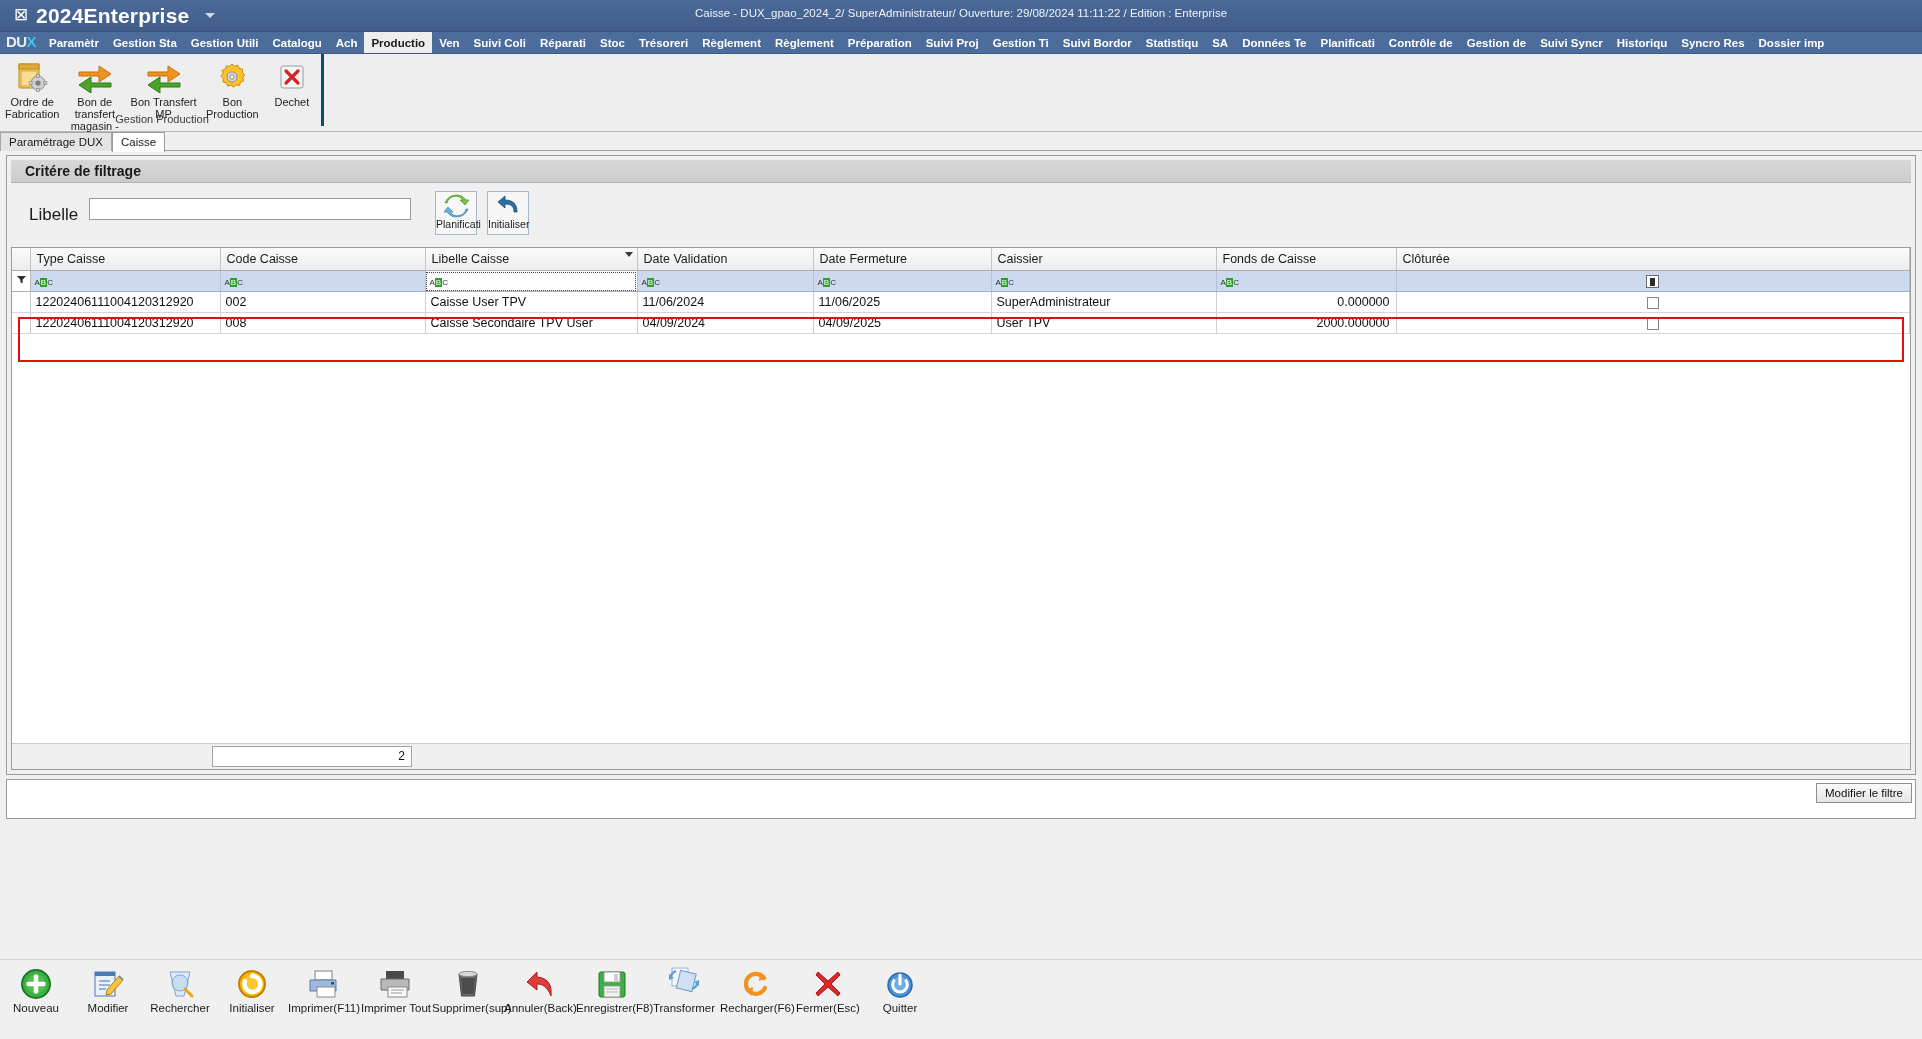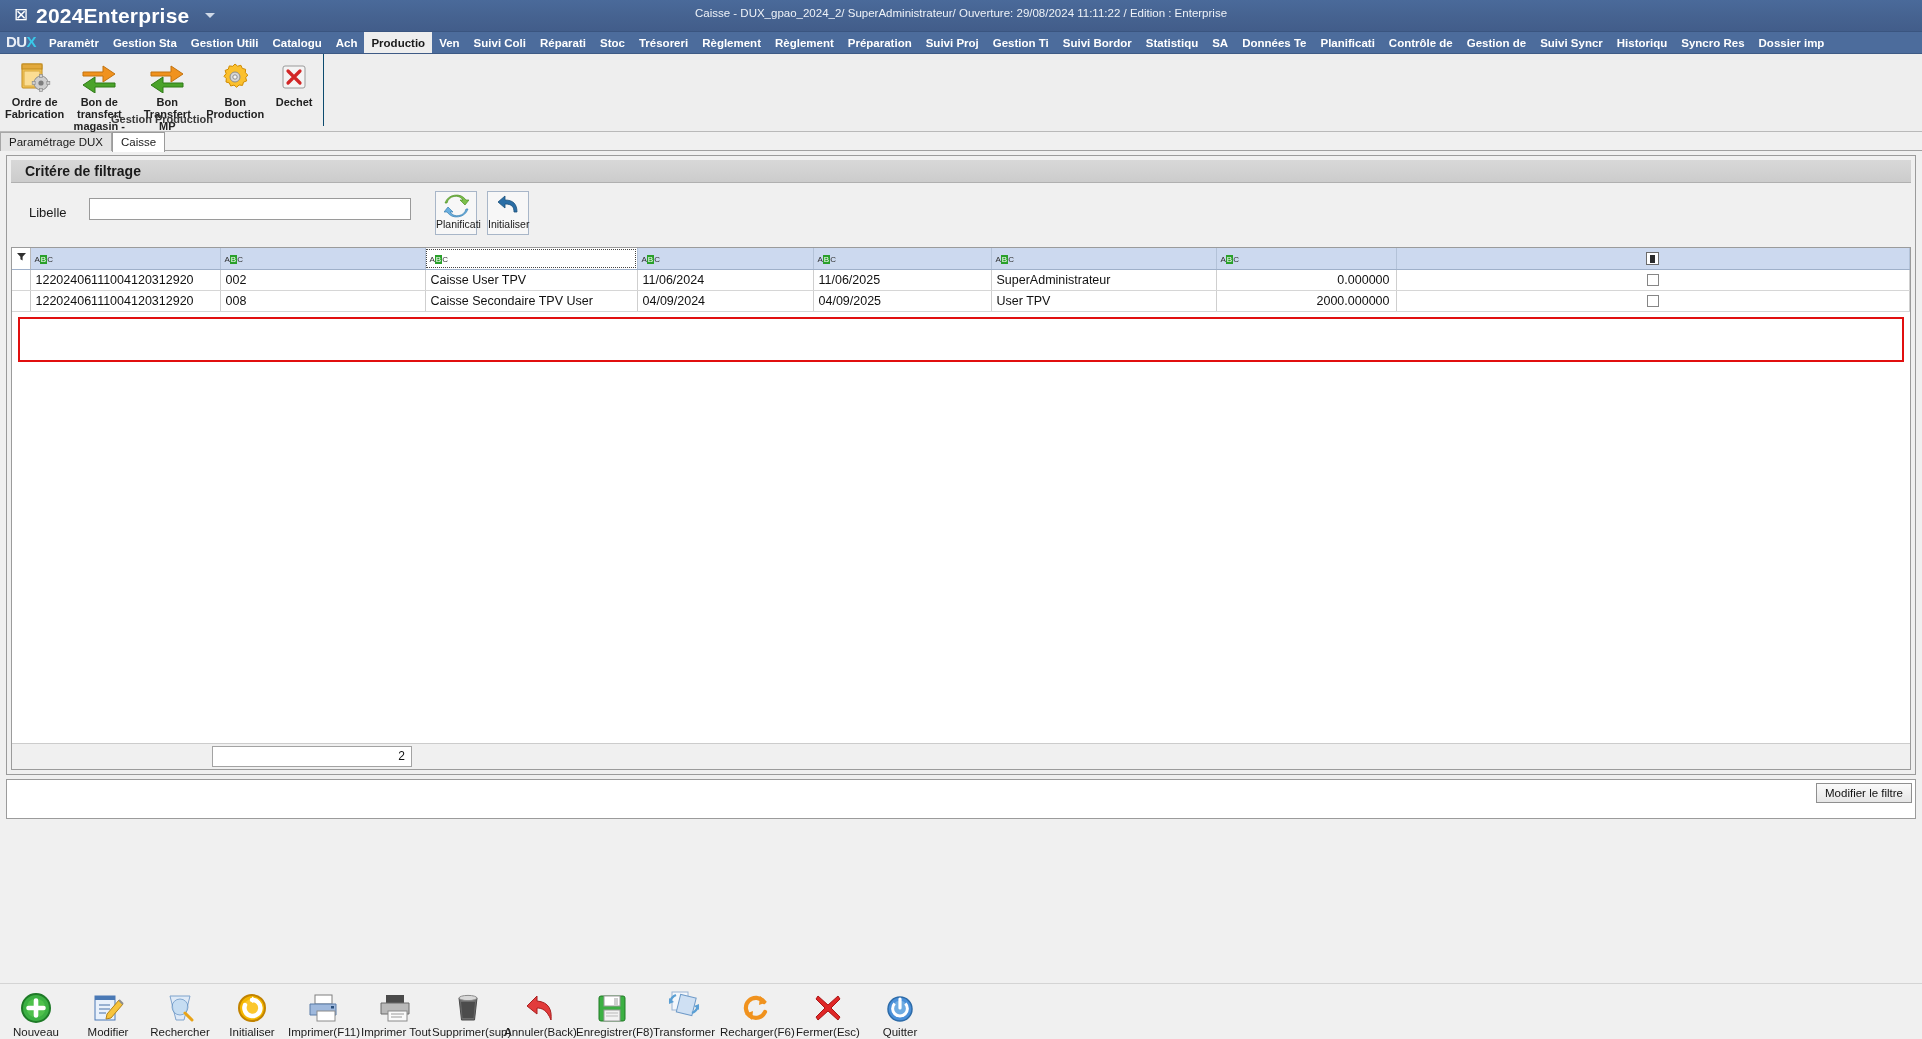--- a/index.html
+++ b/index.html
@@ -91,8 +91,7 @@
   #ribbon .ribbon-group {
     position: absolute; left: 0; top: 0;
     height: 72px; width: 324px;
-    border-right: 1px solid #0c4a6e;
-    font-weight: bold;
+    border-right: 3px solid #0c4a6e;
   }
   #ribbon .ribbon-buttons {
     display: flex; align-items: flex-start;

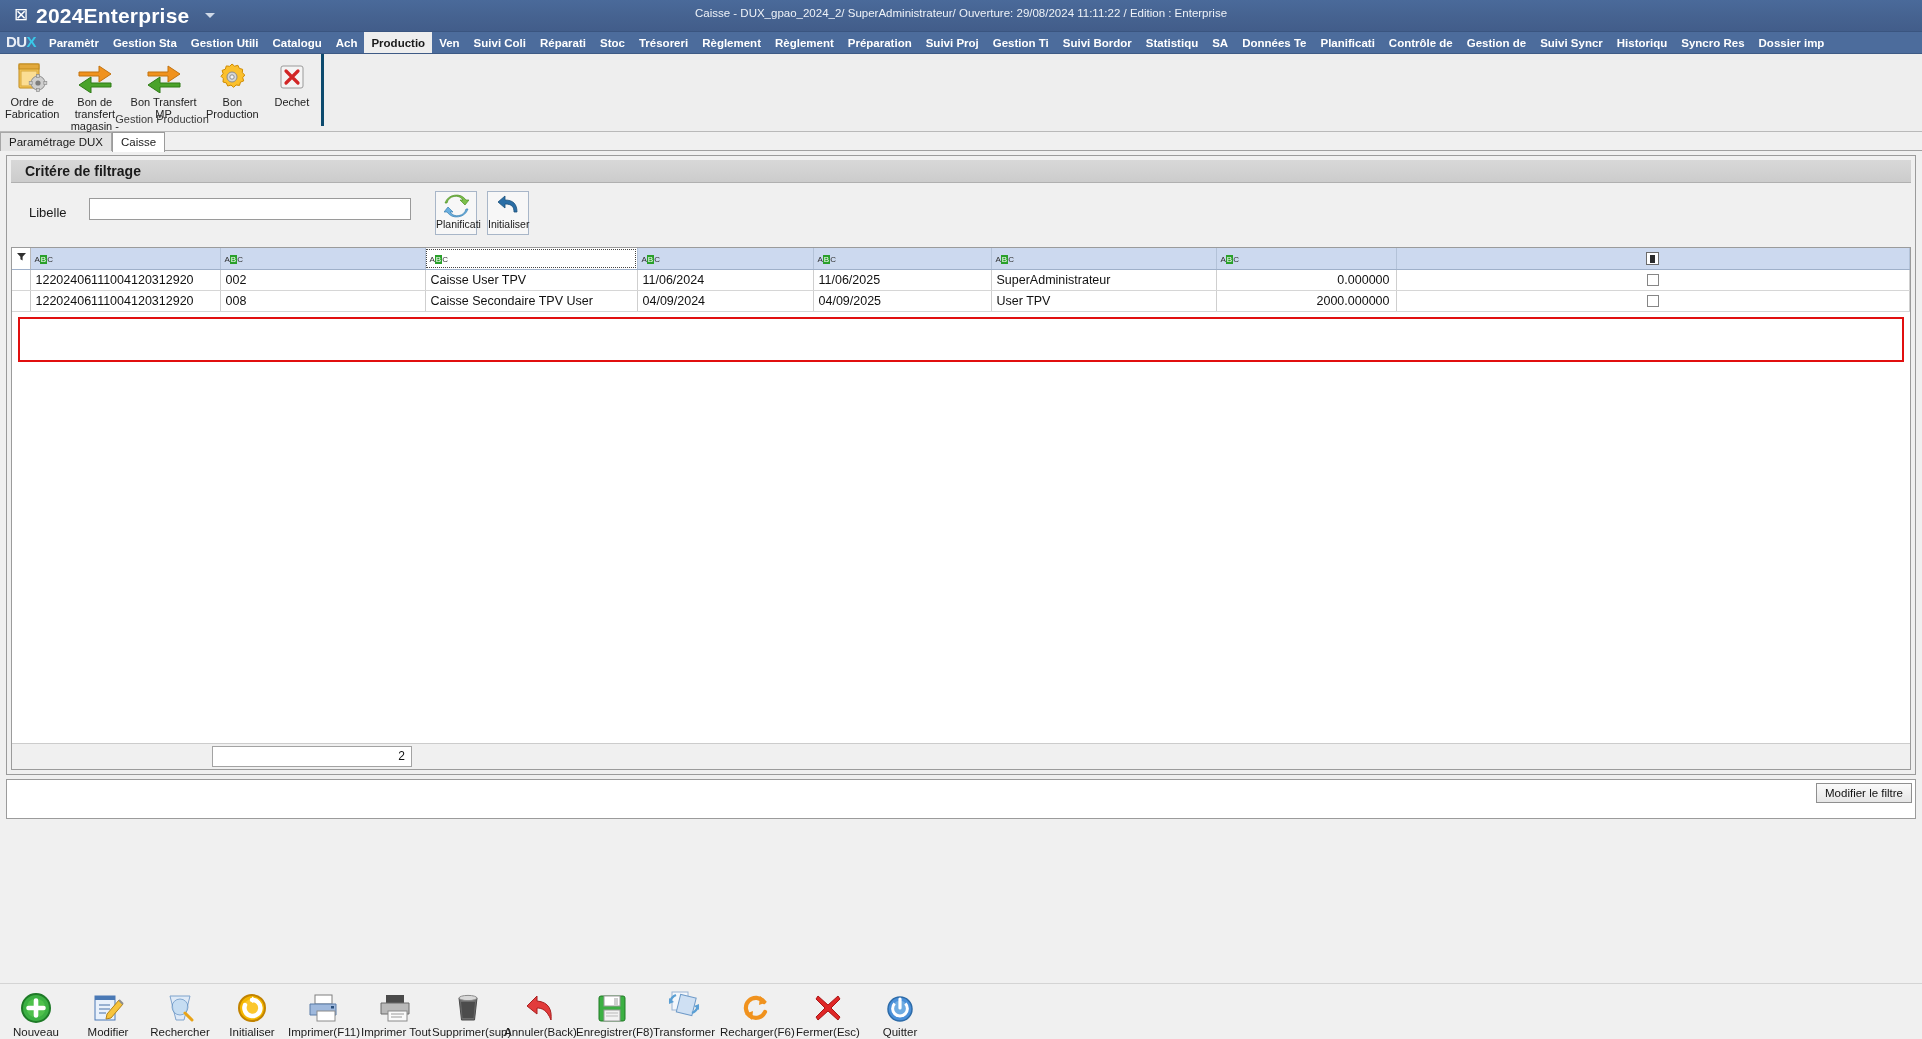--- a/index.html
+++ b/index.html
@@ -168,7 +168,7 @@
   }
   #filter-body .lbl-libelle {
     position: absolute; left: 18px; top: 22px;
-    font-size: 13px; color: #1a1a1a;
+    font-size: 17px; color: #1a1a1a;
   }
   #filter-body .inp-libelle {
     position: absolute; left: 78px; top: 15px;

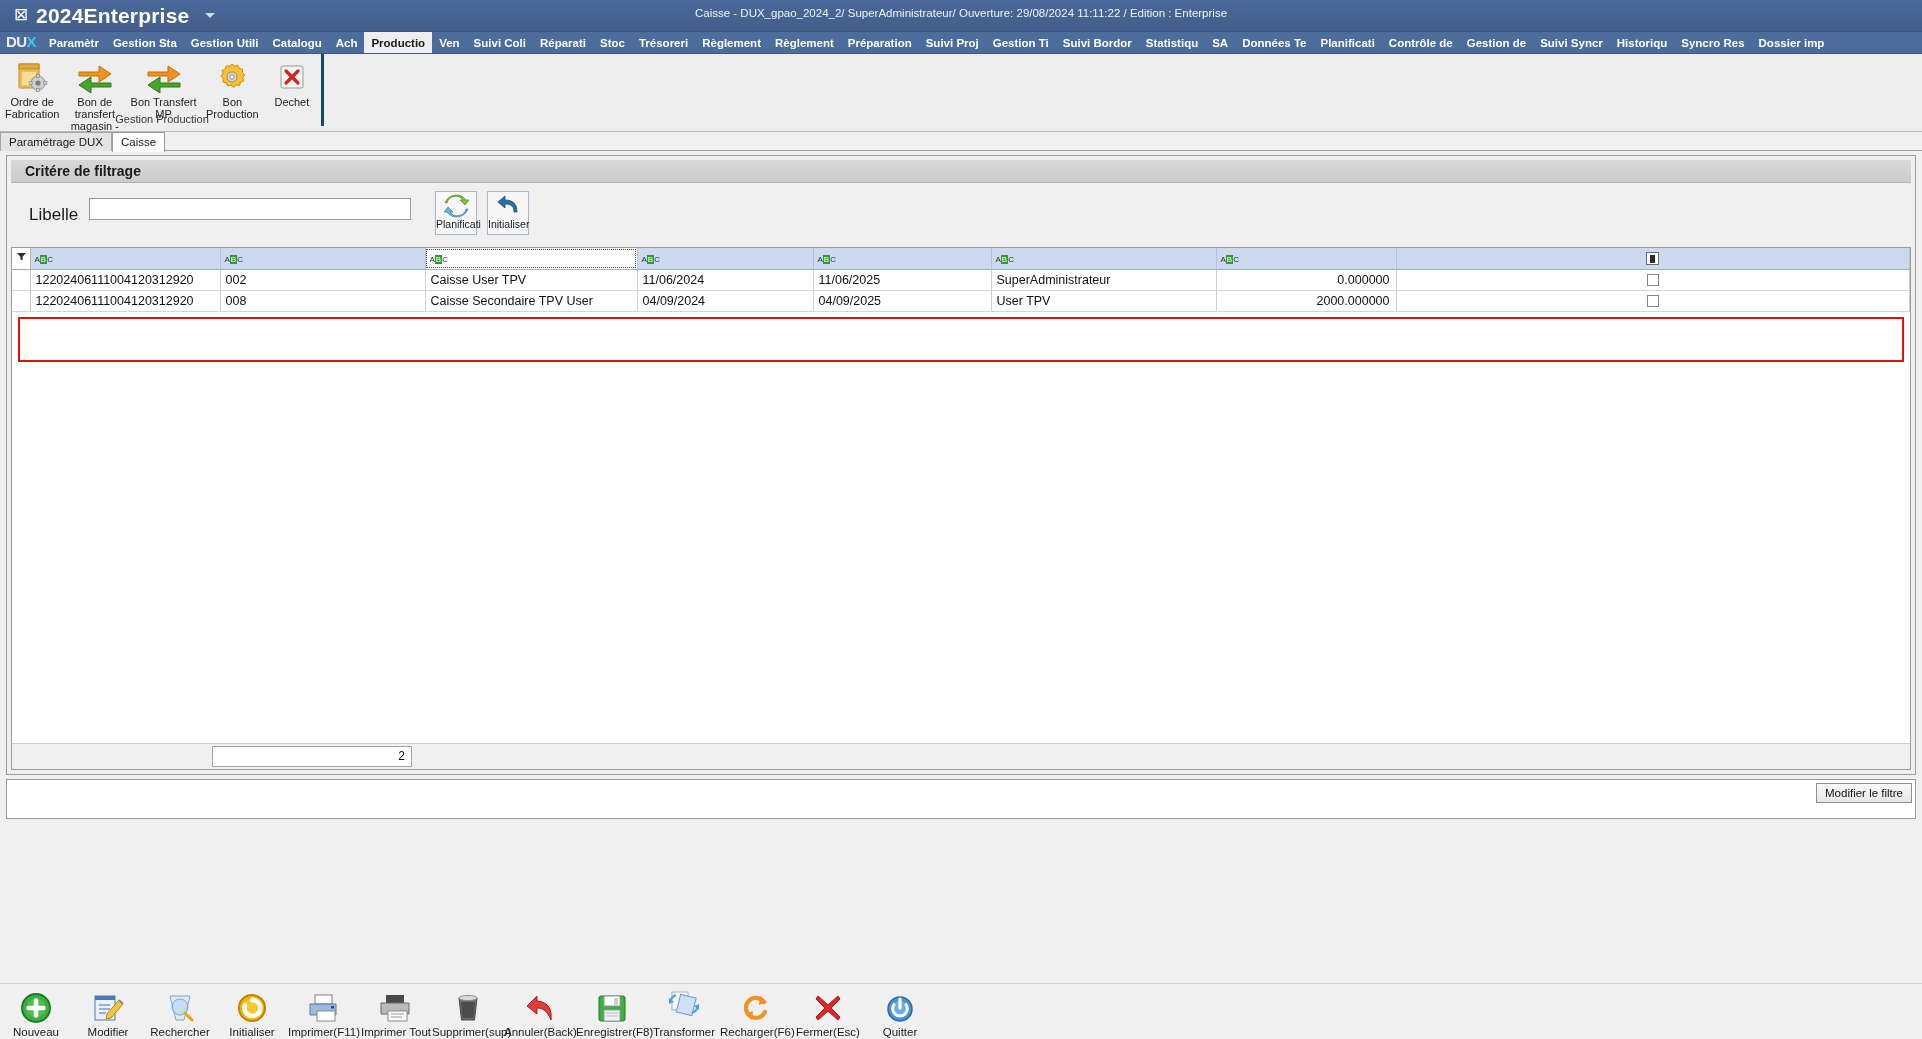--- a/index.html
+++ b/index.html
@@ -501,6 +501,20 @@
           <col>
       </colgroup>
       <thead>
+        <tr>
+          <th class="rowhdr"></th>
+          <th>Type Caisse</th>
+          <th>Code Caisse</th>
+          <th>
+            <span>Libelle Caisse</span>
+            <span class="sort-marker"></span>
+          </th>
+          <th>Date Validation</th>
+          <th>Date Fermeture</th>
+          <th>Caissier</th>
+          <th>Fonds de Caisse</th>
+          <th>Clôturée</th>
+        </tr>
         <tr class="filterrow">
           <td class="indicator">
             <svg width="11" height="11" viewBox="0 0 11 11">

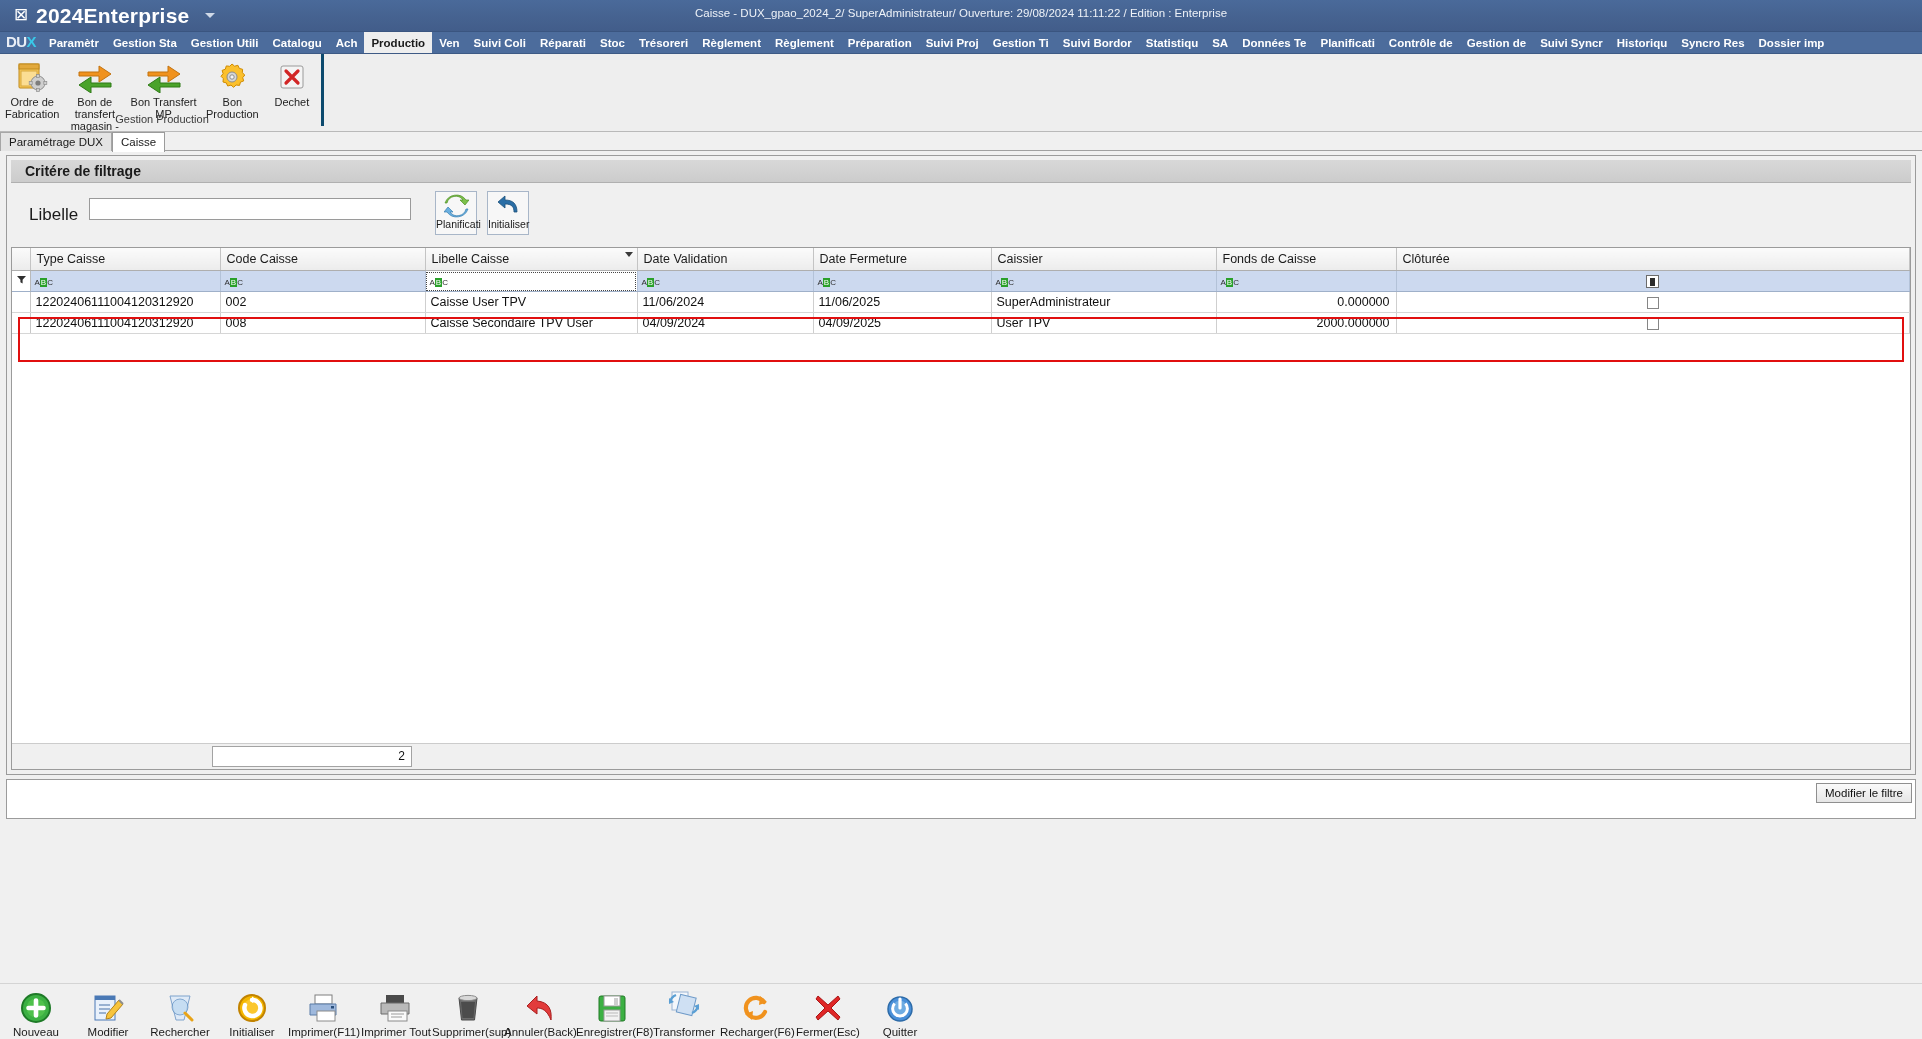--- a/index.html
+++ b/index.html
@@ -338,7 +338,7 @@
   #bottombar {
     position: absolute;
     left: 0; right: 0; bottom: 0;
-    height: 56px;
+    height: 80px;
     background: #f0f0f0;
     border-top: 1px solid #d4d4d4;
     display: flex;

